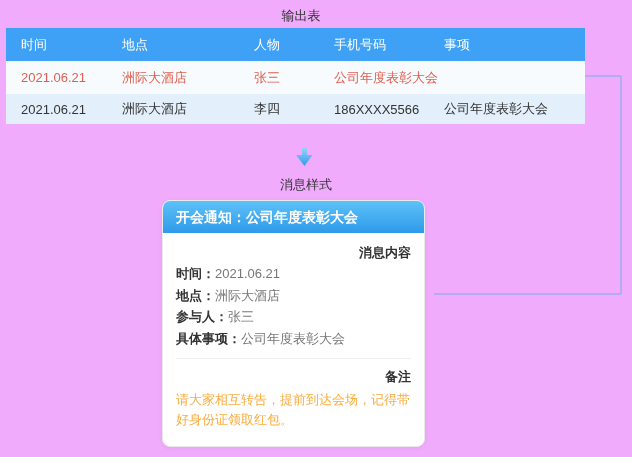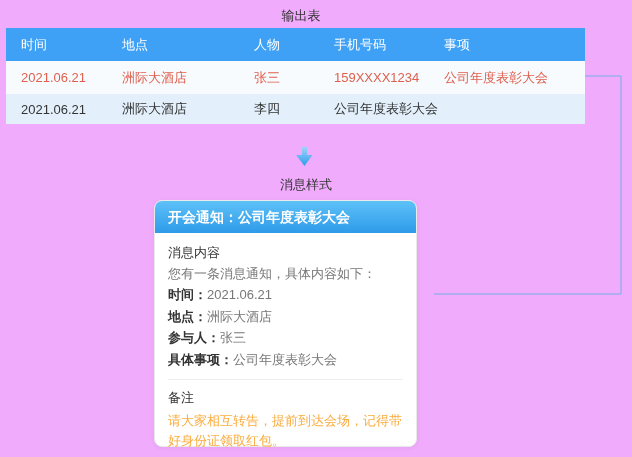--- a/index.html
+++ b/index.html
@@ -65,7 +65,6 @@
       <div class="cell c1">2021.06.21</div>
       <div class="cell c2">洲际大酒店</div>
       <div class="cell c3">张三</div>
-      <div class="cell c4">159XXXX1234</div>
       <div class="cell c5">公司年度表彰大会</div>
     </div>
     <div class="trow r-norm">

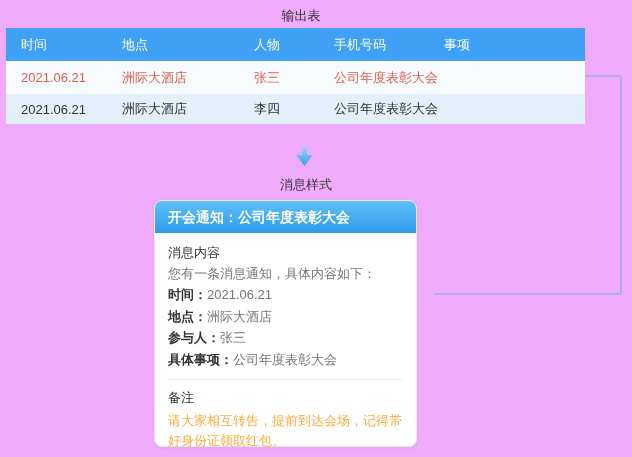--- a/index.html
+++ b/index.html
@@ -71,6 +71,7 @@
       <div class="cell c1">2021.06.21</div>
       <div class="cell c2">洲际大酒店</div>
       <div class="cell c3">李四</div>
+      <div class="cell c4">186XXXX5566</div>
       <div class="cell c5">公司年度表彰大会</div>
     </div>
   </div>

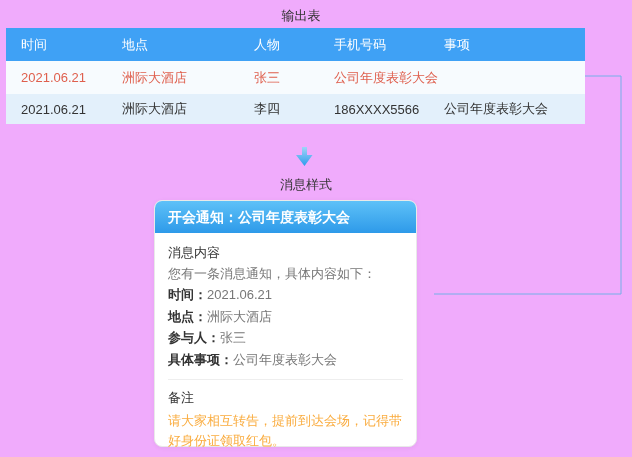--- a/index.html
+++ b/index.html
@@ -27,7 +27,7 @@
     font-size:13px;color:#333;white-space:nowrap;}
 
   
-  .card{position:absolute;left:154px;top:200px;width:263px;height:247px;box-sizing:border-box;
+  .card{position:absolute;left:162px;top:200px;width:263px;height:247px;box-sizing:border-box;
     background:#fff;border:1px solid #E9E9E9;border-radius:8px;
     box-shadow:0 1px 5px rgba(0,0,0,0.05);}
   .card-header{height:32px;line-height:32px;border-radius:7px 7px 0 0;

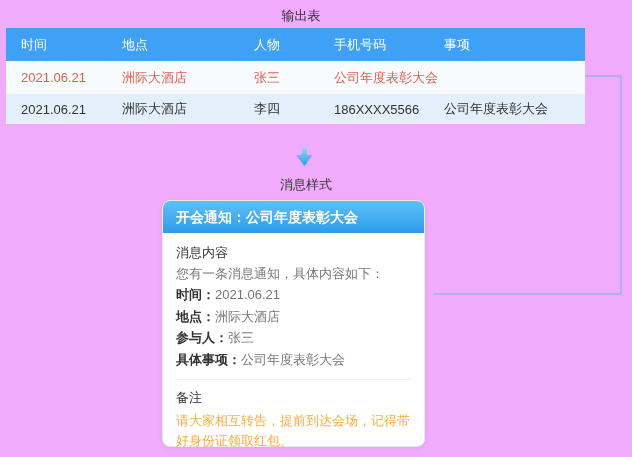--- a/index.html
+++ b/index.html
@@ -34,7 +34,7 @@
     background:linear-gradient(180deg,#5EC1F8,#2E9AE9);
     color:#fff;font-weight:bold;font-size:14px;padding-left:13px;white-space:nowrap;}
   .card-body{padding:9px 13px 0 13px;font-size:13px;}
-  .sec-title{font-weight:normal;color:#333;line-height:21px;}
+  .sec-title{font-weight:bold;color:#333;line-height:21px;text-align:right;}
   .intro{color:#777;line-height:21px;}
   .field{line-height:21.5px;white-space:nowrap;}
   .field .flabel{font-weight:bold;color:#333;}

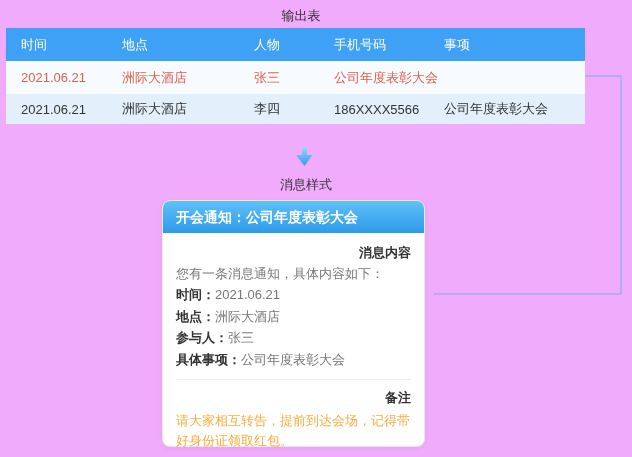--- a/index.html
+++ b/index.html
@@ -94,7 +94,6 @@
     <div class="card-header">开会通知：公司年度表彰大会</div>
     <div class="card-body">
       <div class="sec-title">消息内容</div>
-      <div class="intro">您有一条消息通知，具体内容如下：</div>
 
       <div class="field">
         <span class="flabel">时间：</span><span class="fvalue">2021.06.21</span>

